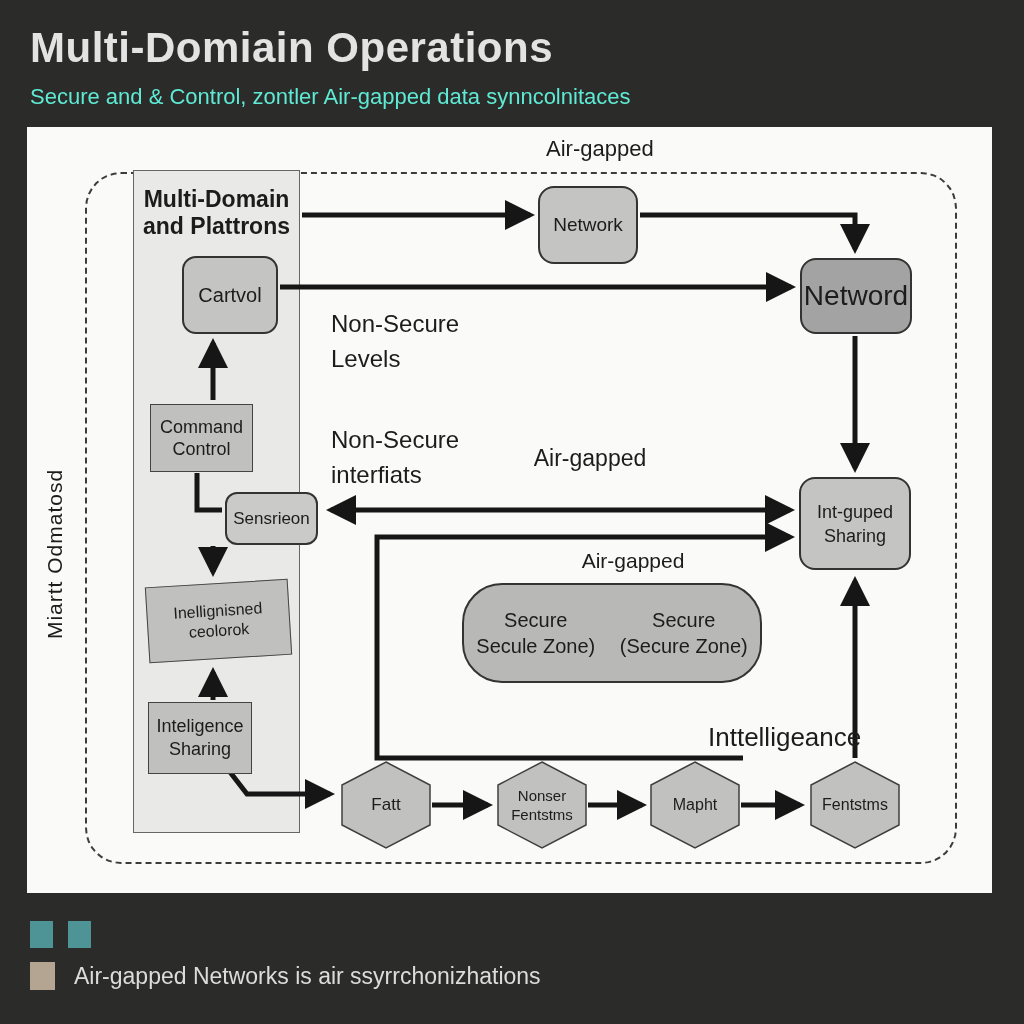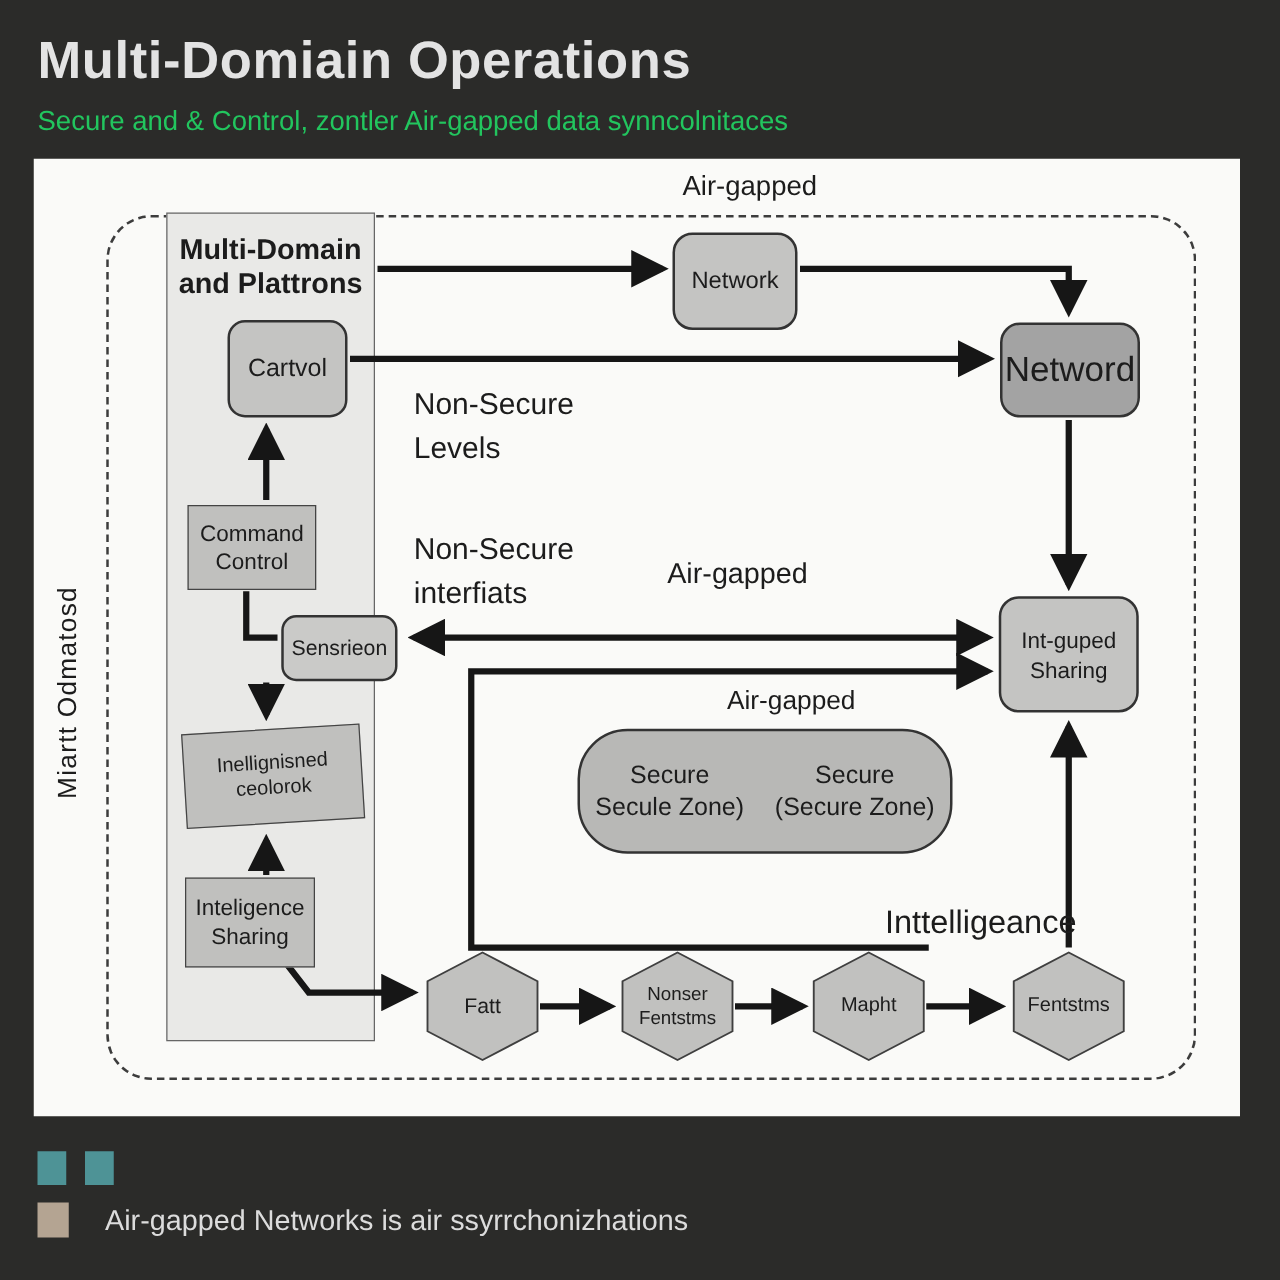--- a/index.html
+++ b/index.html
@@ -7,7 +7,7 @@
           font-family:"Liberation Sans",sans-serif;color:#1c1c1c;padding-left:12px;}
   .abs{position:absolute;}
   .hdr-title{left:30px;top:24px;font-size:42px;font-weight:bold;color:#e3e3e3;letter-spacing:.5px;}
-  .hdr-sub{left:30px;top:84px;font-size:22px;color:#22c55e;}
+  .hdr-sub{left:30px;top:84px;font-size:22px;color:#5eead4;}
   .panel{left:27px;top:127px;width:973px;height:766px;background:#fafaf8;}
   .dashed{left:85px;top:172px;width:868px;height:688px;border:2px dashed #3c3c3c;border-radius:36px;}
   .column{left:133px;top:170px;width:167px;height:663px;background:#e9e9e7;border:1px solid #666;box-sizing:border-box;}

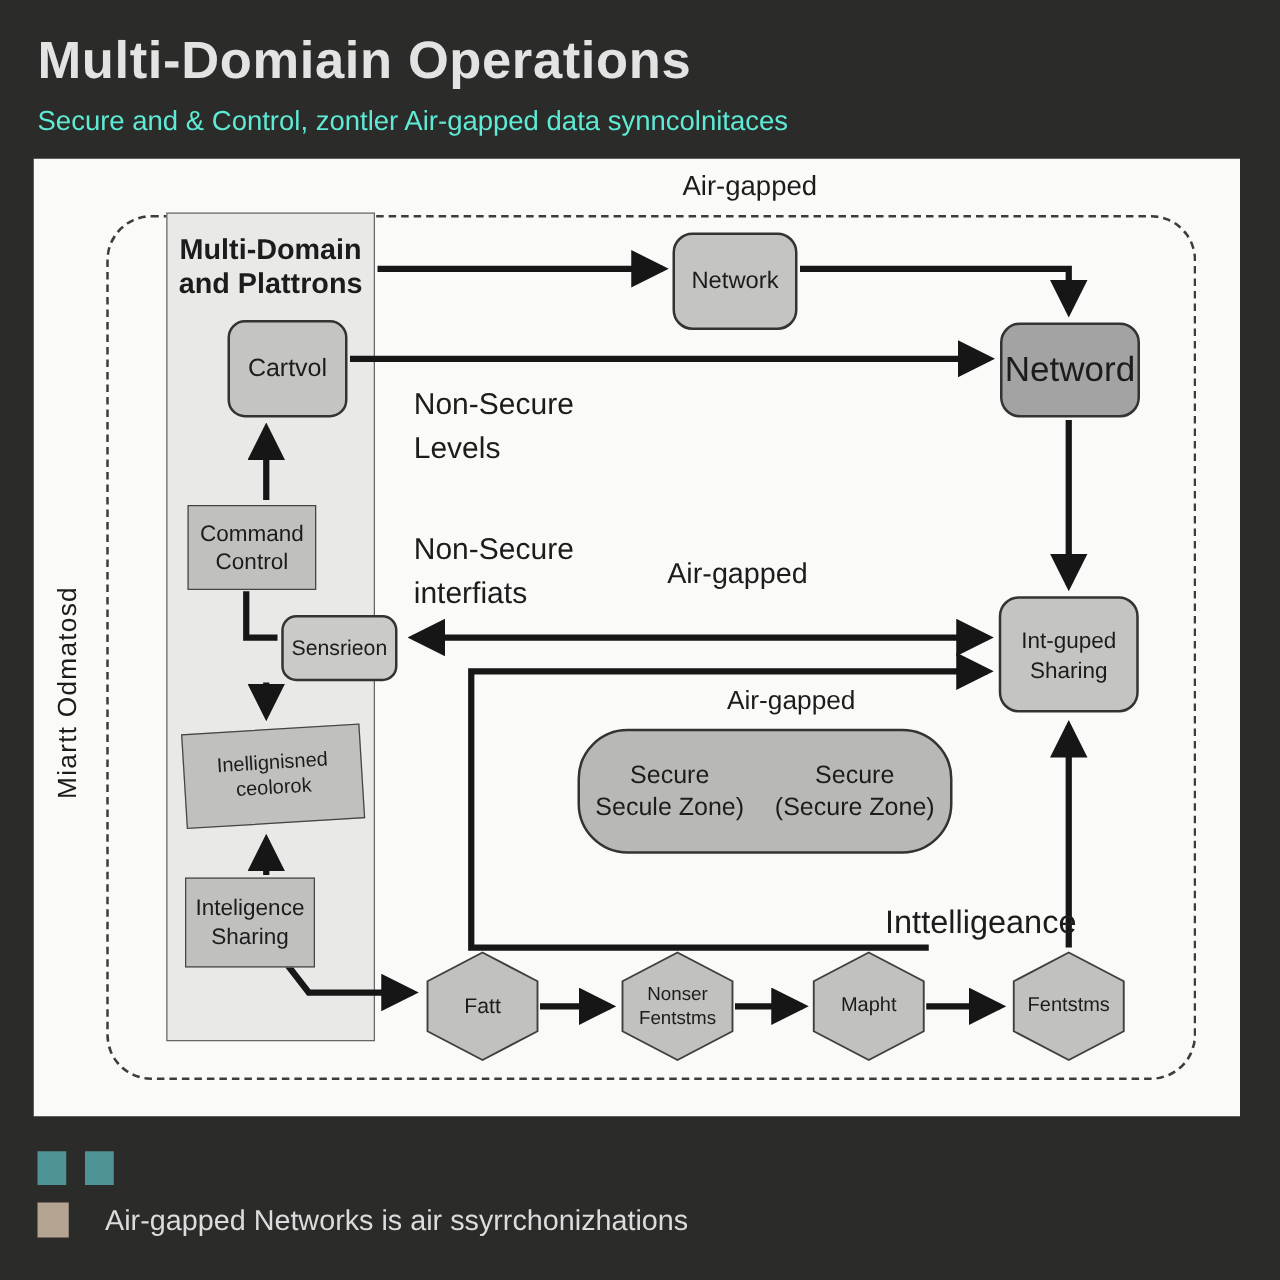--- a/index.html
+++ b/index.html
@@ -152,7 +152,7 @@
   <div class="legend-sq" style="left: 30px; top: 921px; width: 23px; height: 27px; background: rgb(78, 147, 150);"></div>
   <div class="legend-sq" style="left: 68px; top: 921px; width: 23px; height: 27px; background: rgb(78, 147, 150);"></div>
   <div class="legend-sq" style="left: 30px; top: 962px; width: 25px; height: 28px; background: rgb(180, 164, 146);"></div>
-  <div class="legend-text" style="left:84px;top:963px;">Air-gapped Networks is air ssyrrchonizhations</div>
+  <div class="legend-text" style="left:74px;top:963px;">Air-gapped Networks is air ssyrrchonizhations</div>
 
 </div>
 

